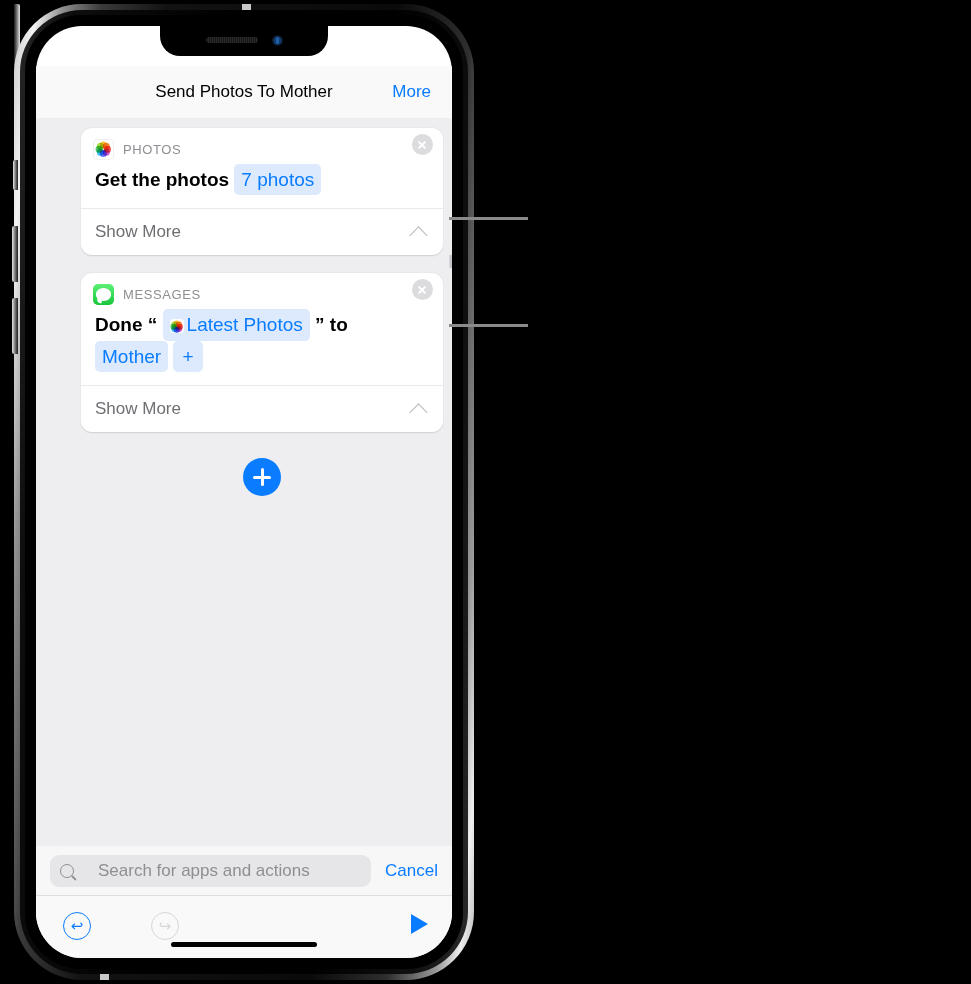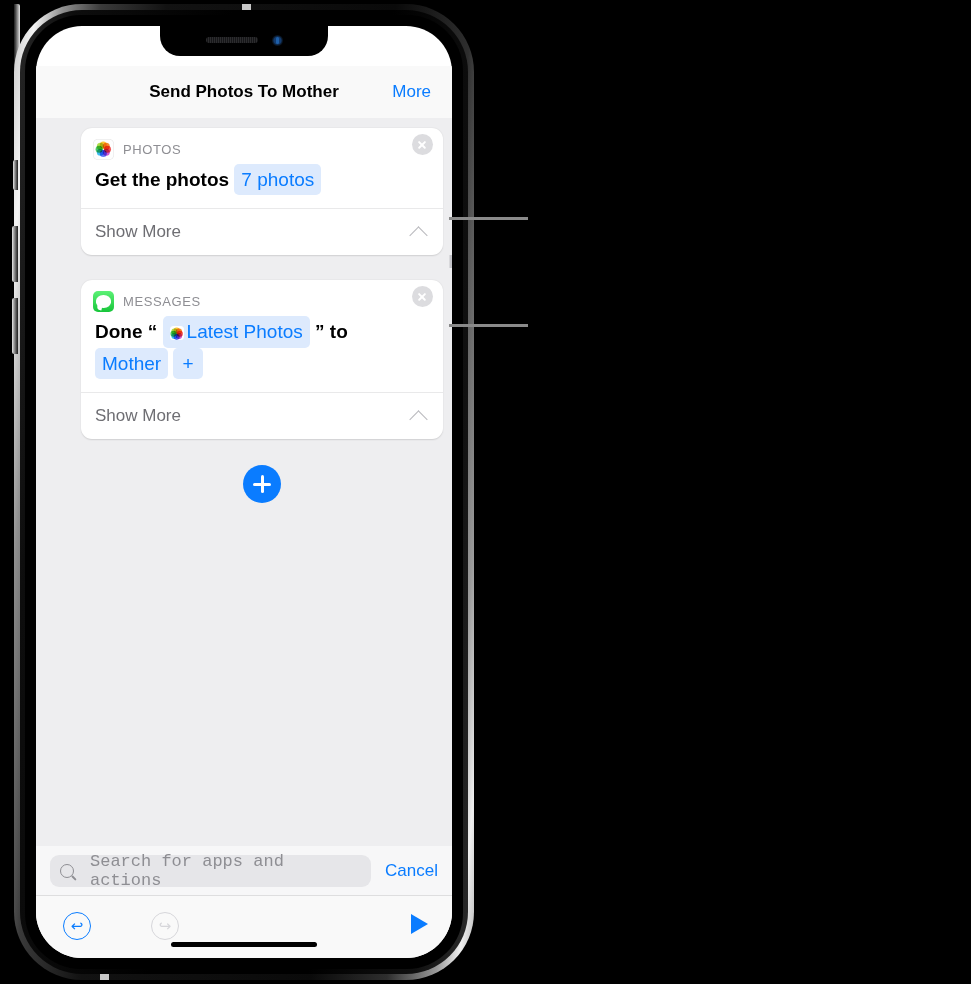--- a/index.html
+++ b/index.html
@@ -62,7 +62,7 @@
   
   .navbar{position:absolute;top:40px;left:0;right:0;height:52px;background:#f9f9f9;
       display:flex;align-items:center;justify-content:center;}
-  .nav-title{font-size:17px;font-weight:bold;color:#000;}
+  .nav-title{font-size:17px;font-weight:normal;color:#000;}
   .nav-done{position:absolute;right:21px;top:50%;transform:translateY(-50%);
       font-size:17px;color:#0a7cff;font-weight:500;}
 

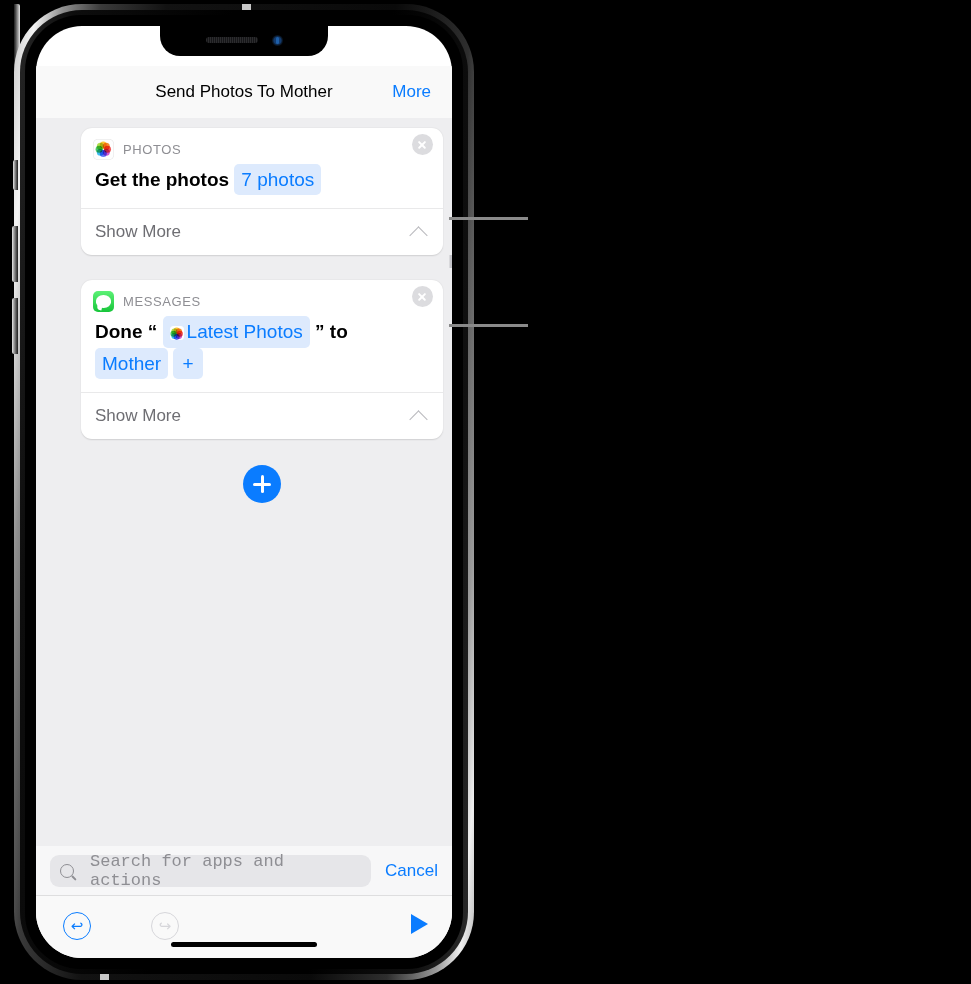--- a/index.html
+++ b/index.html
@@ -203,7 +203,7 @@
 
       <div class="connector" style="position:relative;margin:0 auto;"></div>
 
-      <div class="card" style="margin-top:12px">
+      <div class="card" style="margin-top:5px">
         <div class="card-head">
           <div class="app-icon ic-msg">
             <div class="bub"></div>

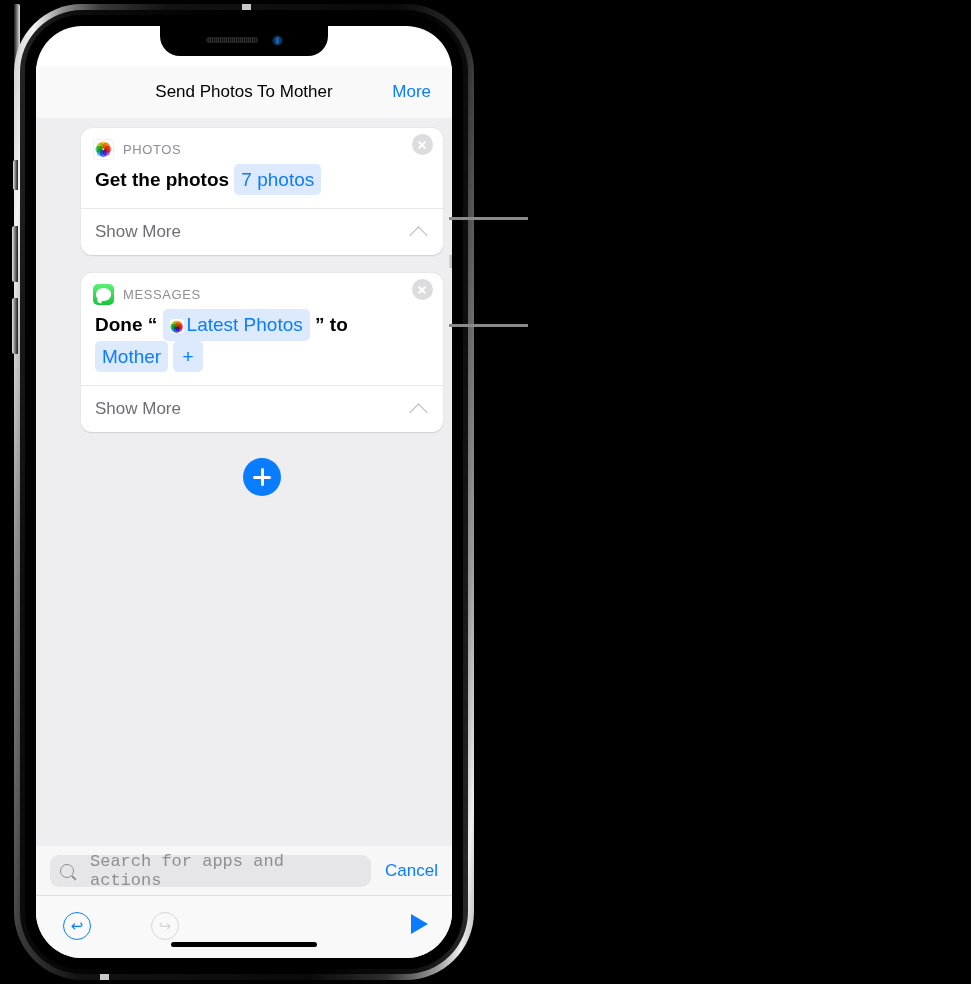--- a/index.html
+++ b/index.html
@@ -126,7 +126,7 @@
   .mag{width:12px;height:12px;border:1.7px solid #8e8e93;border-radius:50%;position:relative;flex:none;}
   .mag:after{content:"";position:absolute;right:-4px;bottom:-2.5px;width:6px;height:1.7px;
       background:#8e8e93;border-radius:1px;transform:rotate(45deg);}
-  .search-ph{margin-left:16px;font-size:17px;color:#8e8e93;font-family:Liberation Mono, monospace;}
+  .search-ph{margin-left:24px;font-size:17px;color:#8e8e93;}
   .cancel{margin-left:14px;font-size:17px;color:#0a7cff;}
 
   .toolbar{position:absolute;bottom:0;left:0;right:0;height:62px;background:#f9f9f9;}

